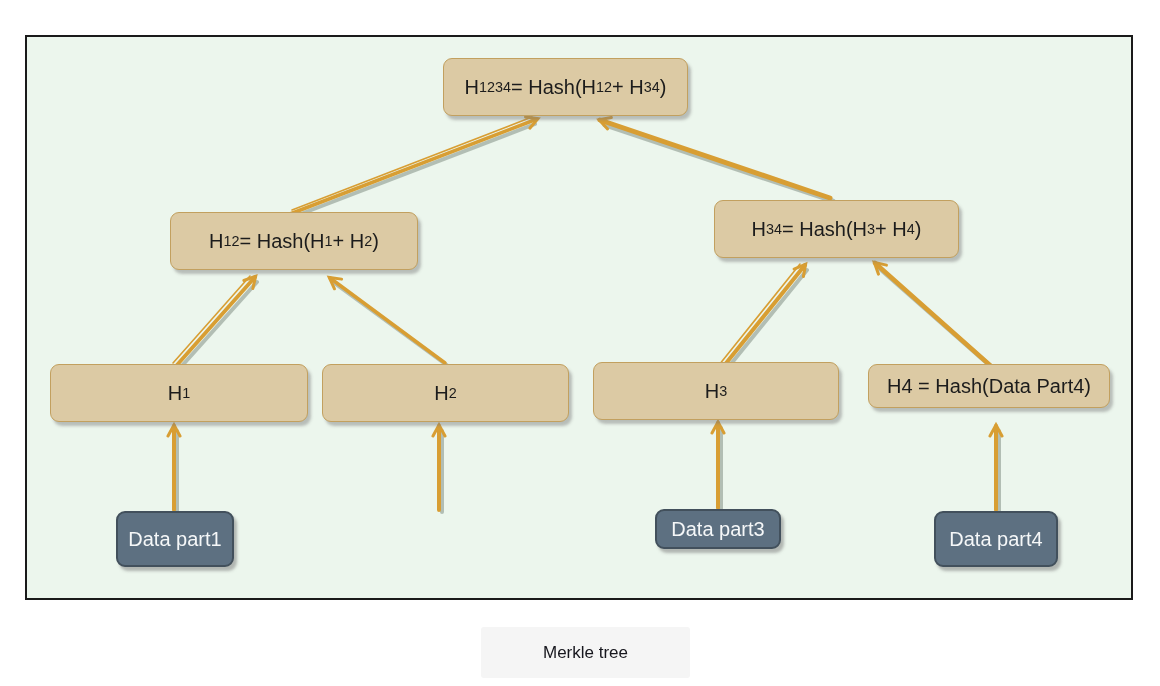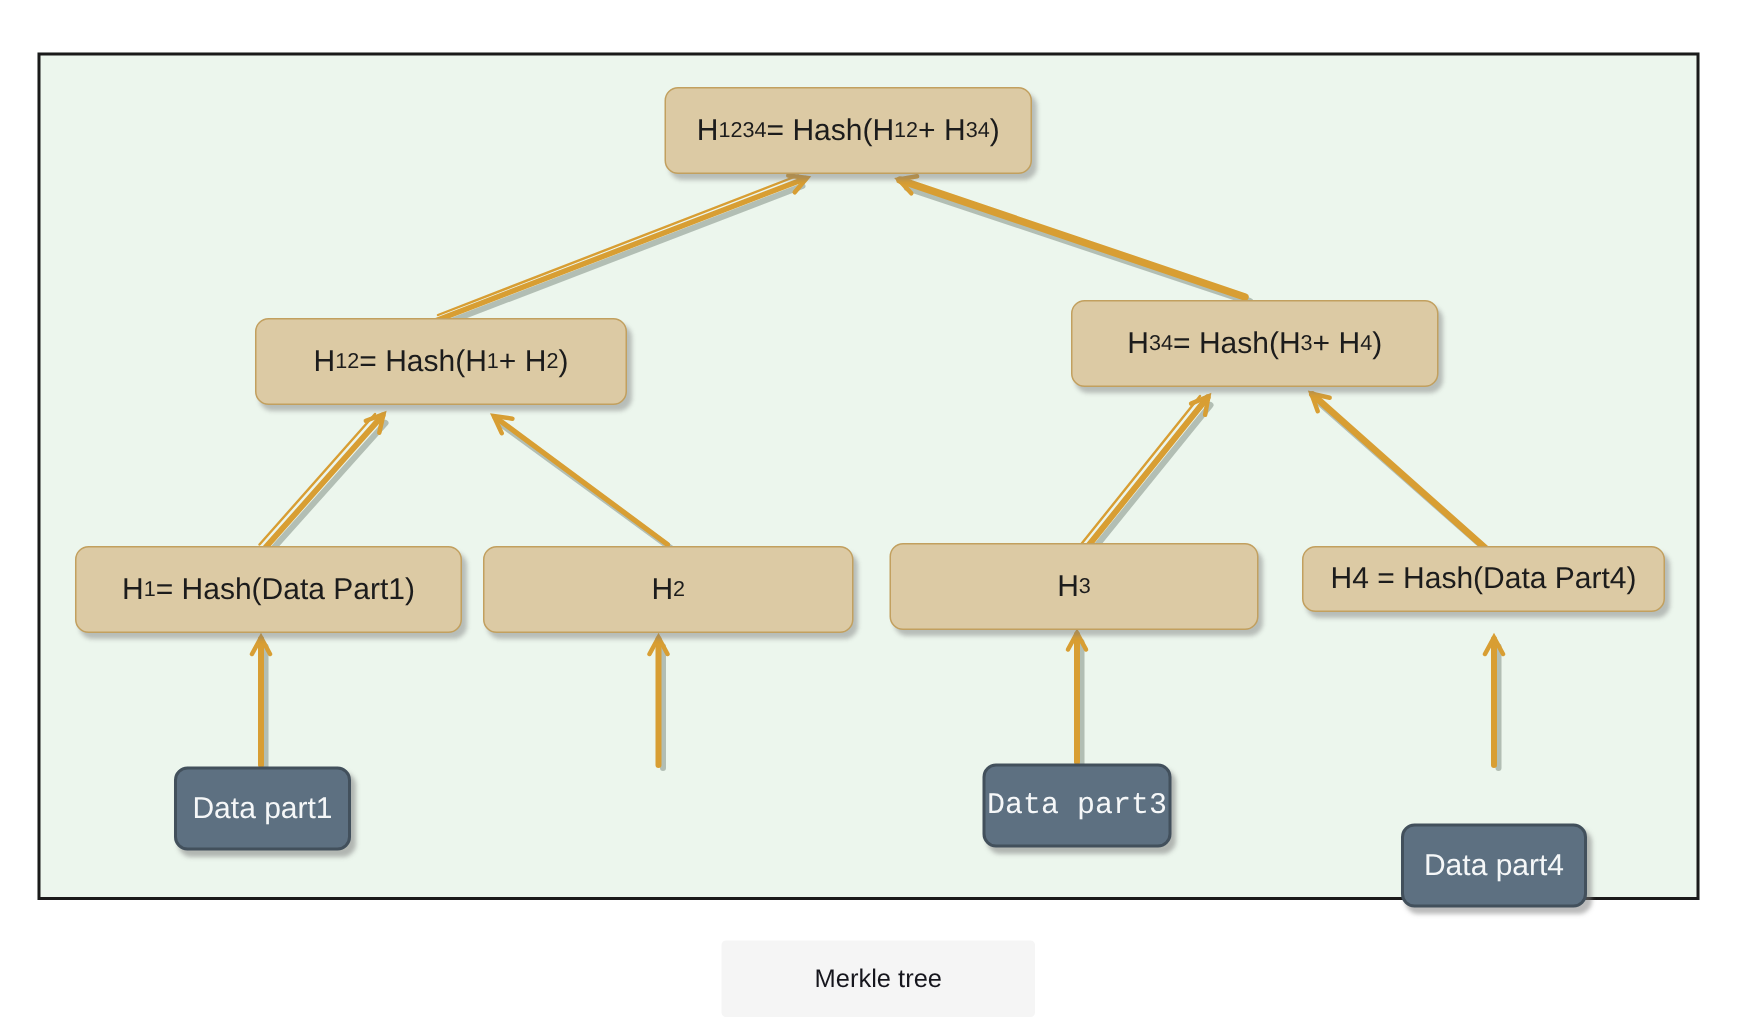--- a/index.html
+++ b/index.html
@@ -197,7 +197,6 @@
     <div class="node hash" style="left:23px; top:327px; width:258px; height:58px;">
         <span>H</span>
         <sub>1</sub>
-        <span> = Hash(Data Part1)</span>
       </div>
 
     <div class="node hash" style="left:295px; top:327px; width:247px; height:58px;">

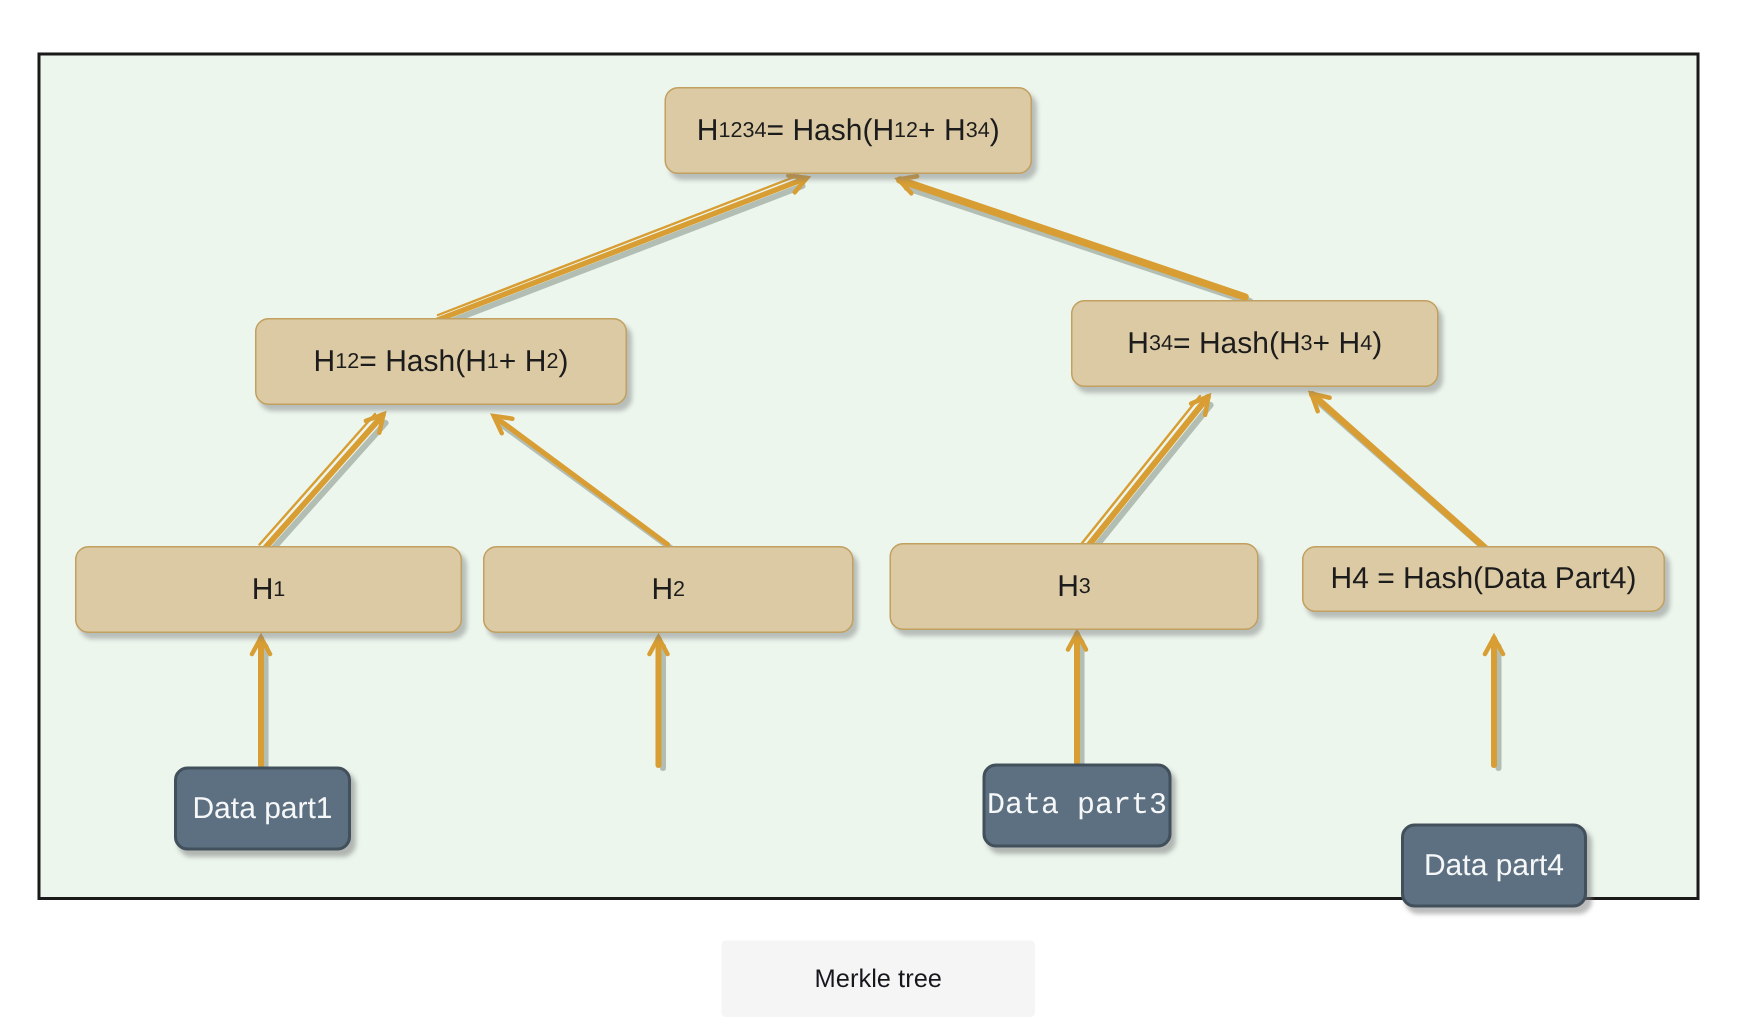--- a/index.html
+++ b/index.html
@@ -216,7 +216,7 @@
     <div class="node data" style="left:89px; top:474px; width:118px; height:56px;">Data part1</div>
 
 
-    <div class="node data" style="left:628px; top:472px; width:126px; height:56px;font-family:Liberation Mono, monospace;">Data part3</div>
+    <div class="node data" style="left:628px; top:472px; width:126px; height:40px;">Data part3</div>
 
     <div class="node data" style="left:907px; top:474px; width:124px; height:56px;margin-top:38px;">Data part4</div>
   </div>

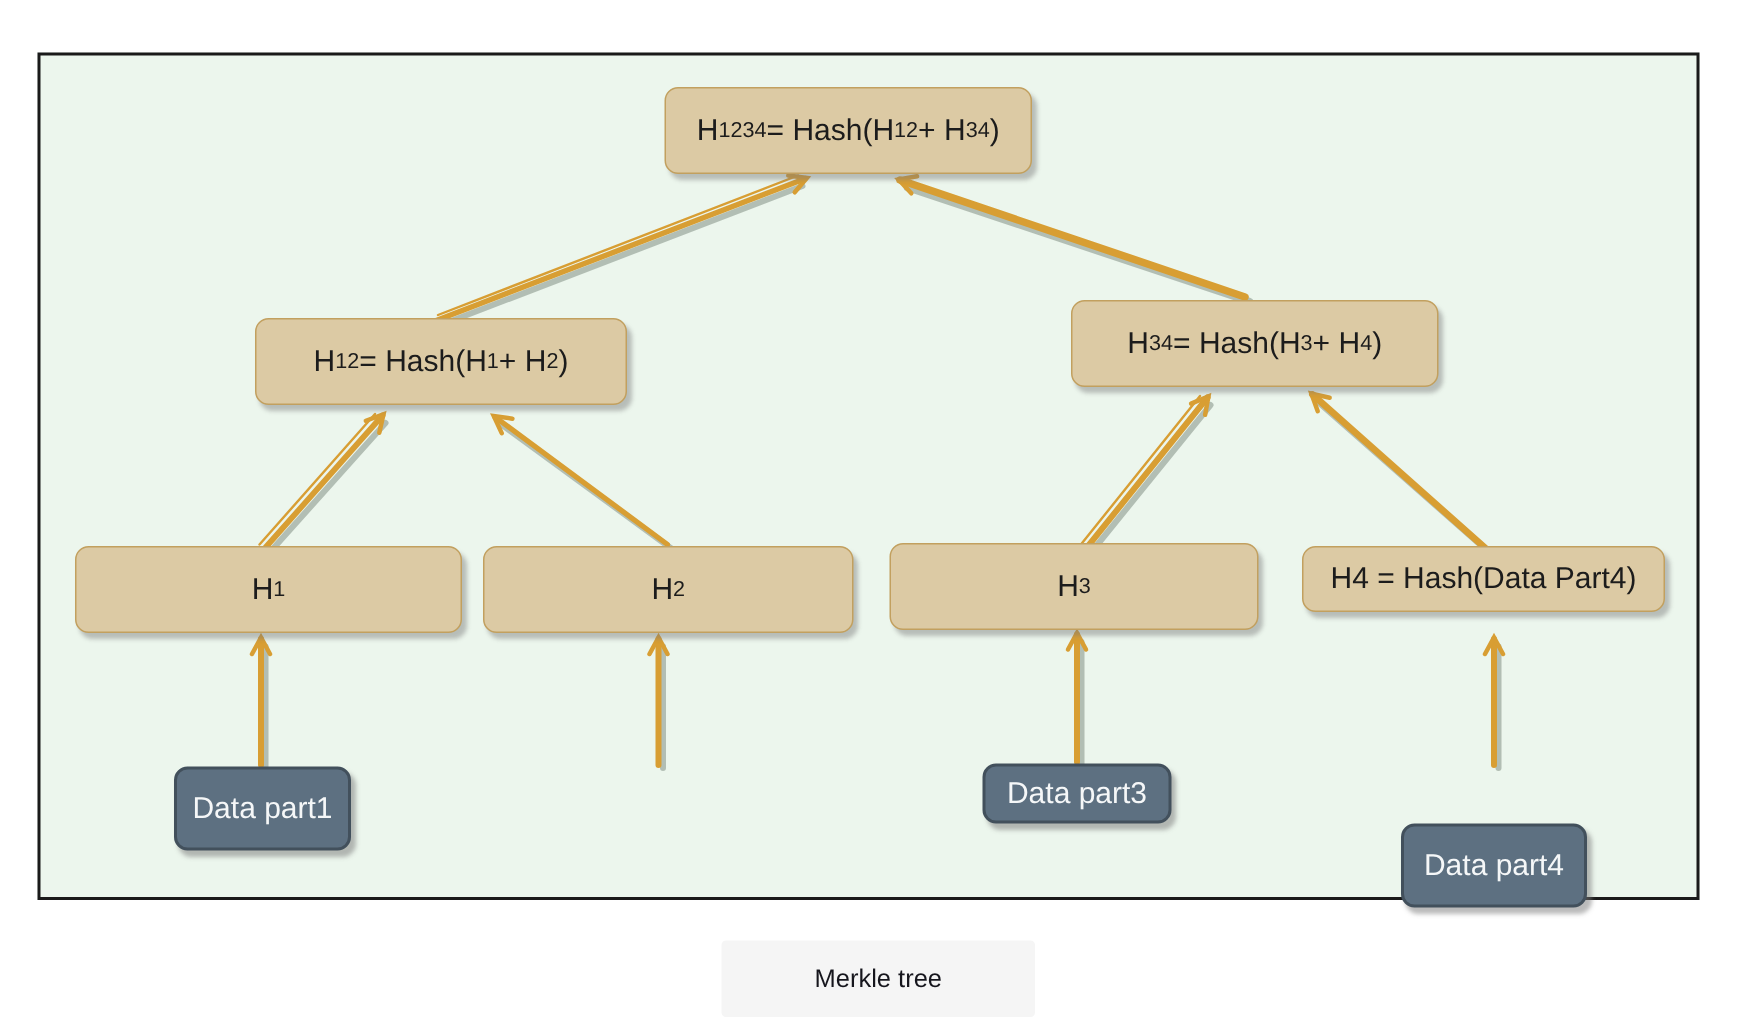--- a/index.html
+++ b/index.html
@@ -218,7 +218,7 @@
 
     <div class="node data" style="left:628px; top:472px; width:126px; height:40px;">Data part3</div>
 
-    <div class="node data" style="left:907px; top:474px; width:124px; height:56px;margin-top:38px;">Data part4</div>
+    <div class="node data" style="left:907px; top:474px; width:124px; height:56px;">Data part4</div>
   </div>
 
   <div class="caption">Merkle tree</div>

